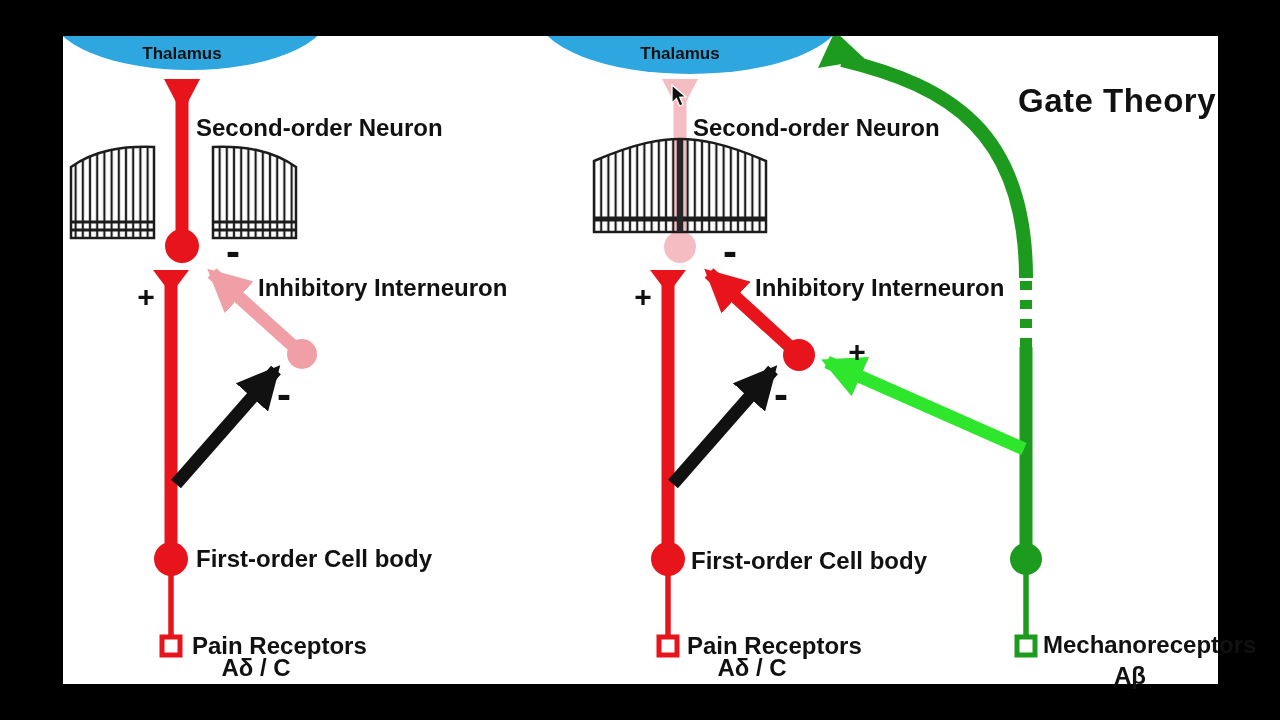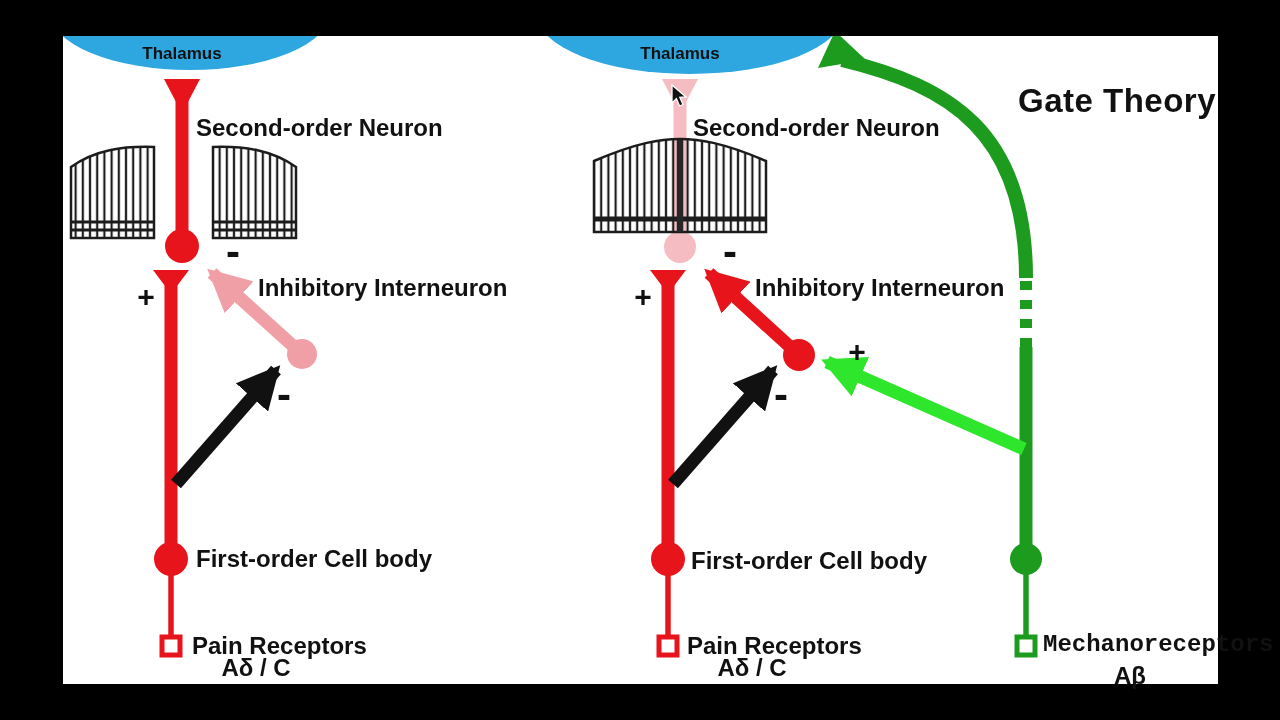--- a/index.html
+++ b/index.html
@@ -138,7 +138,7 @@
   <div class="lbl center s18" style="left:256px;top:668px;">Aδ / C</div>
   <div class="lbl center s18" style="left:752px;top:668px;">Aδ / C</div>
 
-  <div class="lbl s18" style="left:1043px;top:645px;font-family:Liberation Mono, monospace;">Mechanoreceptors</div>
+  <div class="lbl s18" style="left:1043px;top:645px;">Mechanoreceptors</div>
   <div class="lbl center s18" style="left:1130px;top:676px;">Aβ</div>
 
   <div class="lbl s33" style="left:1018px;top:60px;margin-top:40px;">Gate Theory</div>

